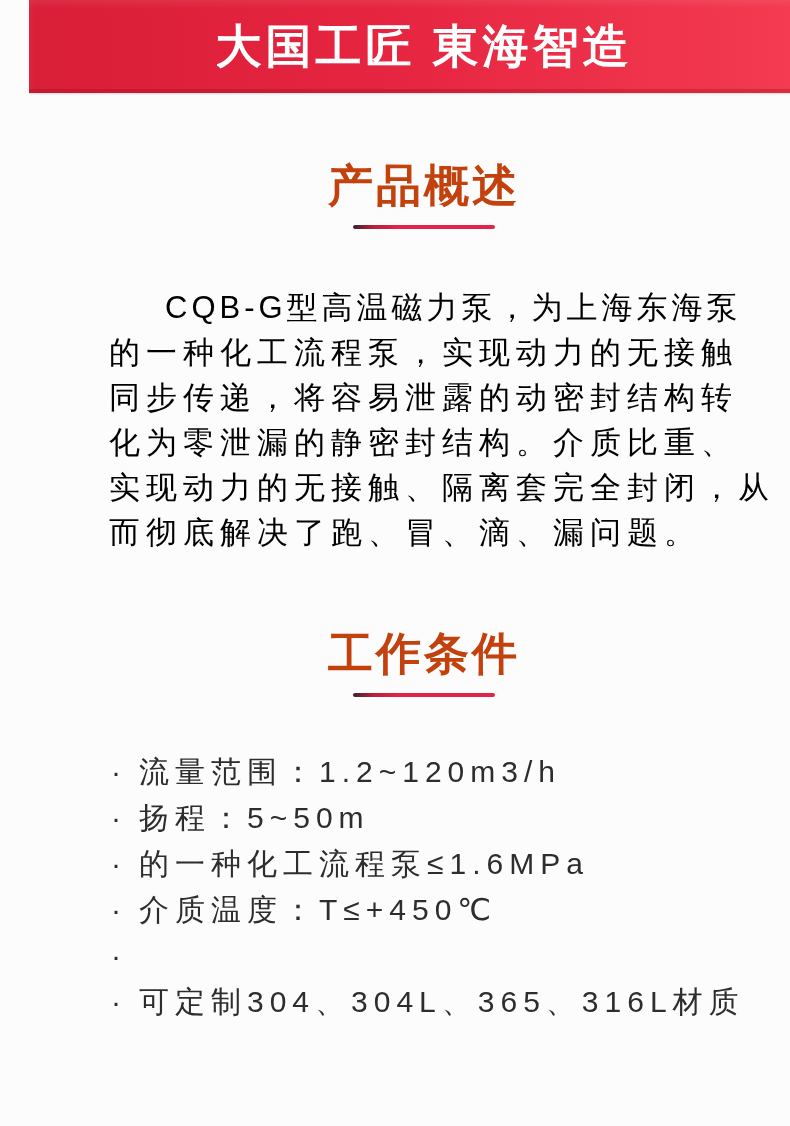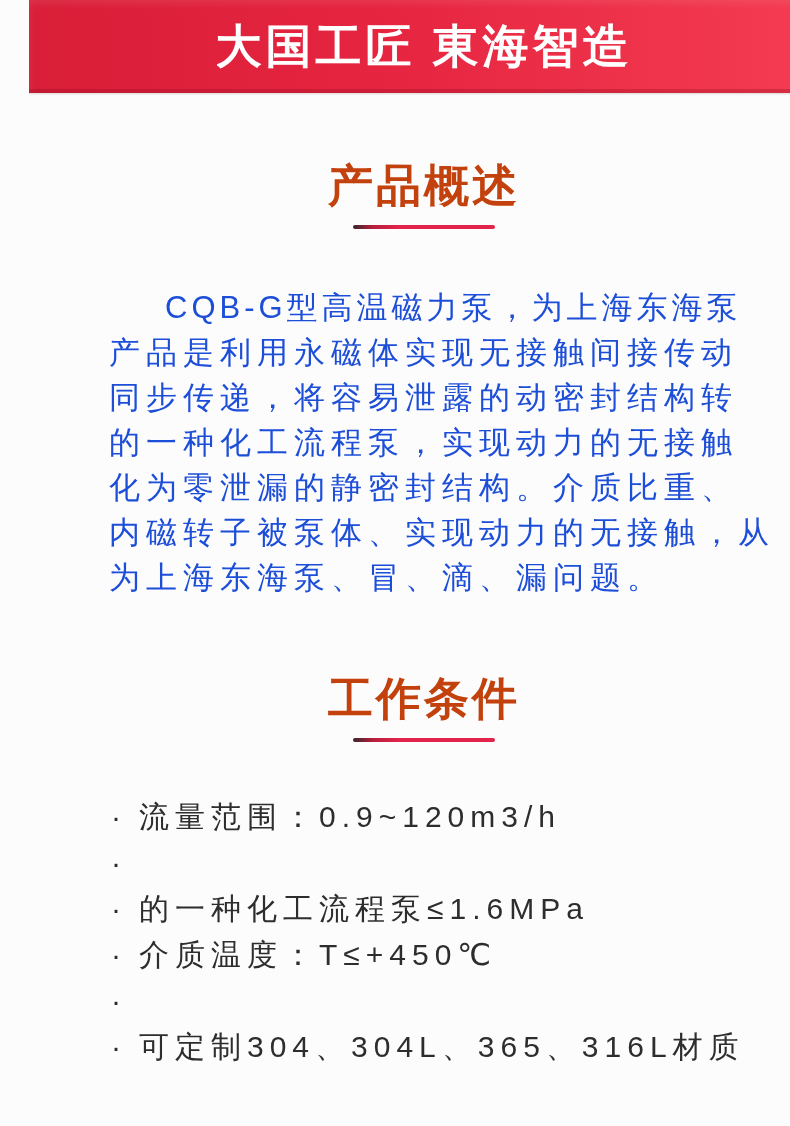--- a/index.html
+++ b/index.html
@@ -54,7 +54,7 @@
   .para{
     width:630px;
     margin:56px auto 0;
-    color:#1d4ed8;
+    color:#000000;
     font-size:31px;
     line-height:45px;
   }

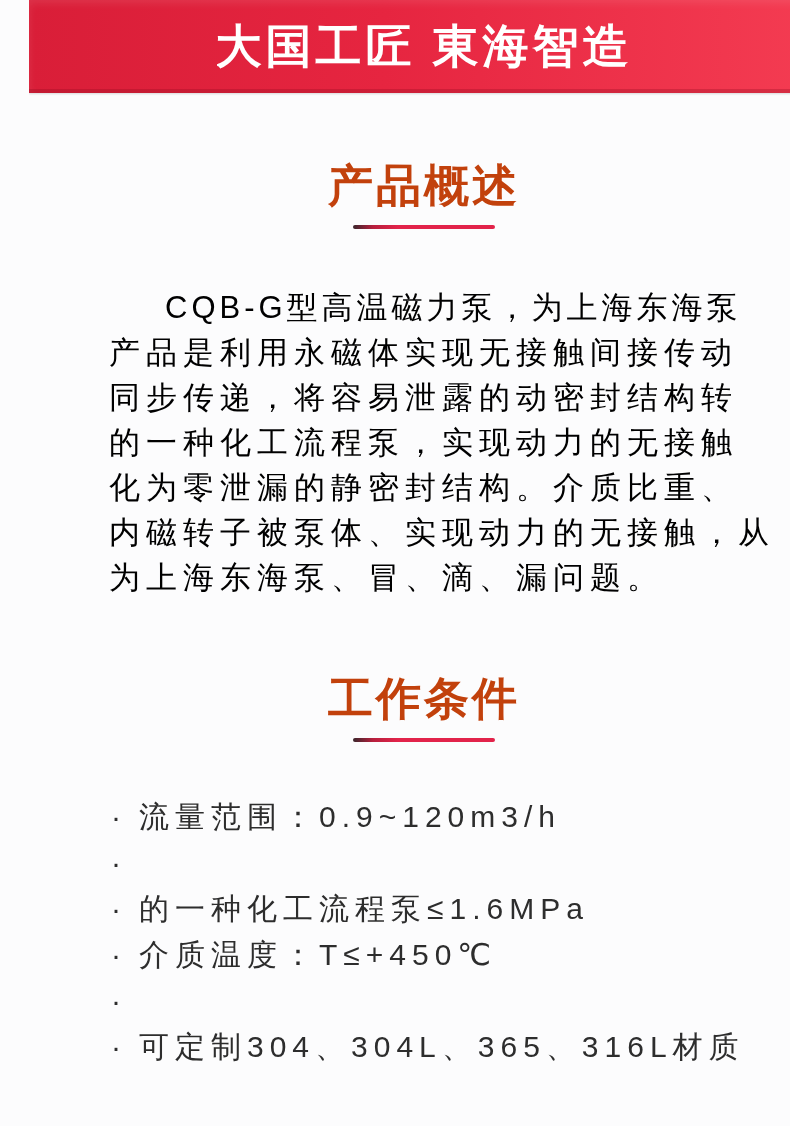--- a/index.html
+++ b/index.html
@@ -103,7 +103,6 @@
 
     <div class="para">
       <div class="para-line first">CQB-G型高温磁力泵，为上海东海泵</div>
-      <div class="para-line">产品是利用永磁体实现无接触间接传动</div>
       <div class="para-line">同步传递，将容易泄露的动密封结构转</div>
       <div class="para-line">的一种化工流程泵，实现动力的无接触</div>
       <div class="para-line">化为零泄漏的静密封结构。介质比重、</div>

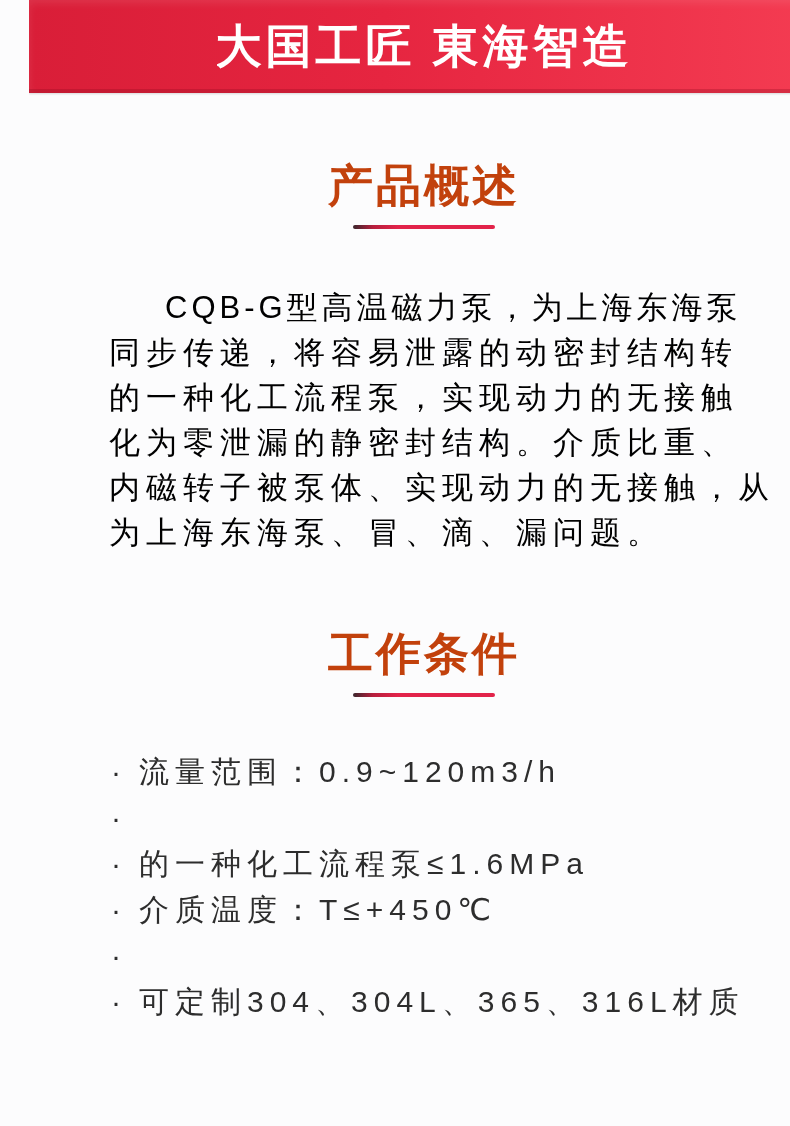--- a/index.html
+++ b/index.html
@@ -103,8 +103,8 @@
 
     <div class="para">
       <div class="para-line first">CQB-G型高温磁力泵，为上海东海泵</div>
+      <div class="para-line">的一种化工流程泵，实现动力的无接触</div>
       <div class="para-line">同步传递，将容易泄露的动密封结构转</div>
-      <div class="para-line">的一种化工流程泵，实现动力的无接触</div>
       <div class="para-line">化为零泄漏的静密封结构。介质比重、</div>
       <div class="para-line">内磁转子被泵体、实现动力的无接触，从</div>
       <div class="para-line last">为上海东海泵、冒、滴、漏问题。</div>

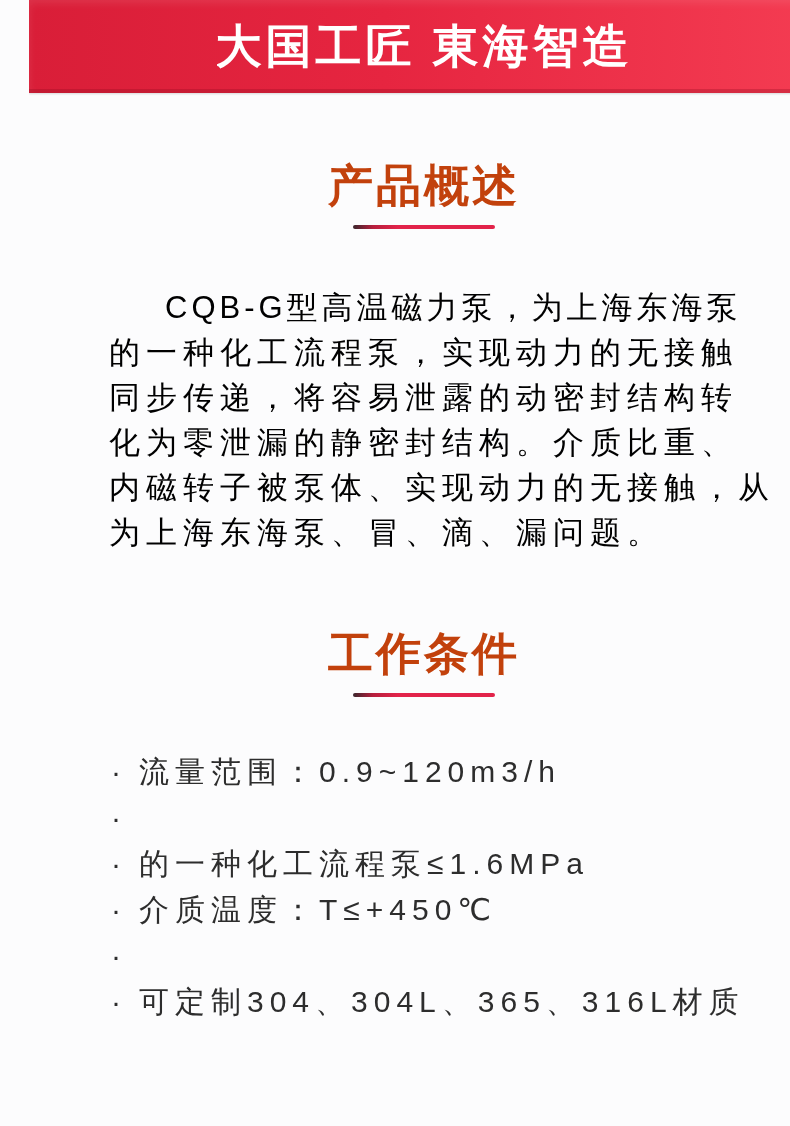--- a/index.html
+++ b/index.html
@@ -106,7 +106,7 @@
       <div class="para-line">的一种化工流程泵，实现动力的无接触</div>
       <div class="para-line">同步传递，将容易泄露的动密封结构转</div>
       <div class="para-line">化为零泄漏的静密封结构。介质比重、</div>
-      <div class="para-line">内磁转子被泵体、实现动力的无接触，从</div>
+      <div class="para-line">实现动力的无接触、隔离套完全封闭，从</div>
       <div class="para-line last">为上海东海泵、冒、滴、漏问题。</div>
     </div>
   </div>

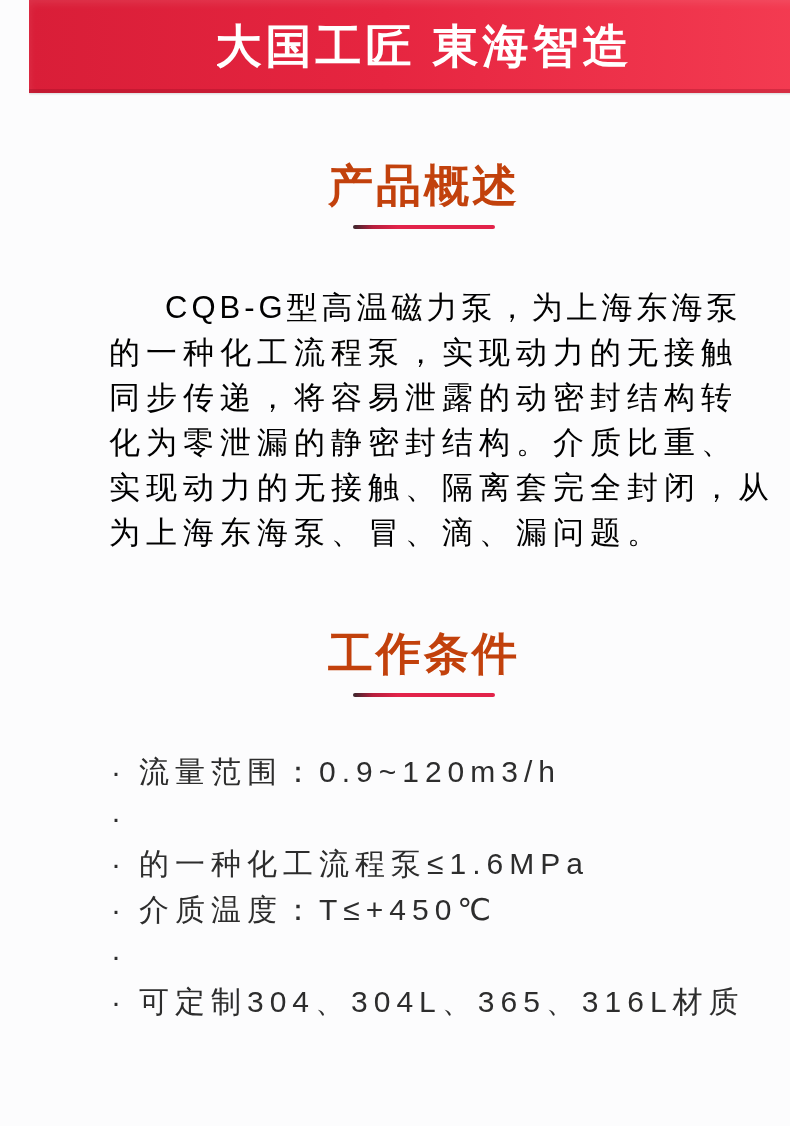--- a/index.html
+++ b/index.html
@@ -107,7 +107,7 @@
       <div class="para-line">同步传递，将容易泄露的动密封结构转</div>
       <div class="para-line">化为零泄漏的静密封结构。介质比重、</div>
       <div class="para-line">实现动力的无接触、隔离套完全封闭，从</div>
-      <div class="para-line last">为上海东海泵、冒、滴、漏问题。</div>
+      <div class="para-line last">而彻底解决了跑、冒、滴、漏问题。</div>
     </div>
   </div>
 

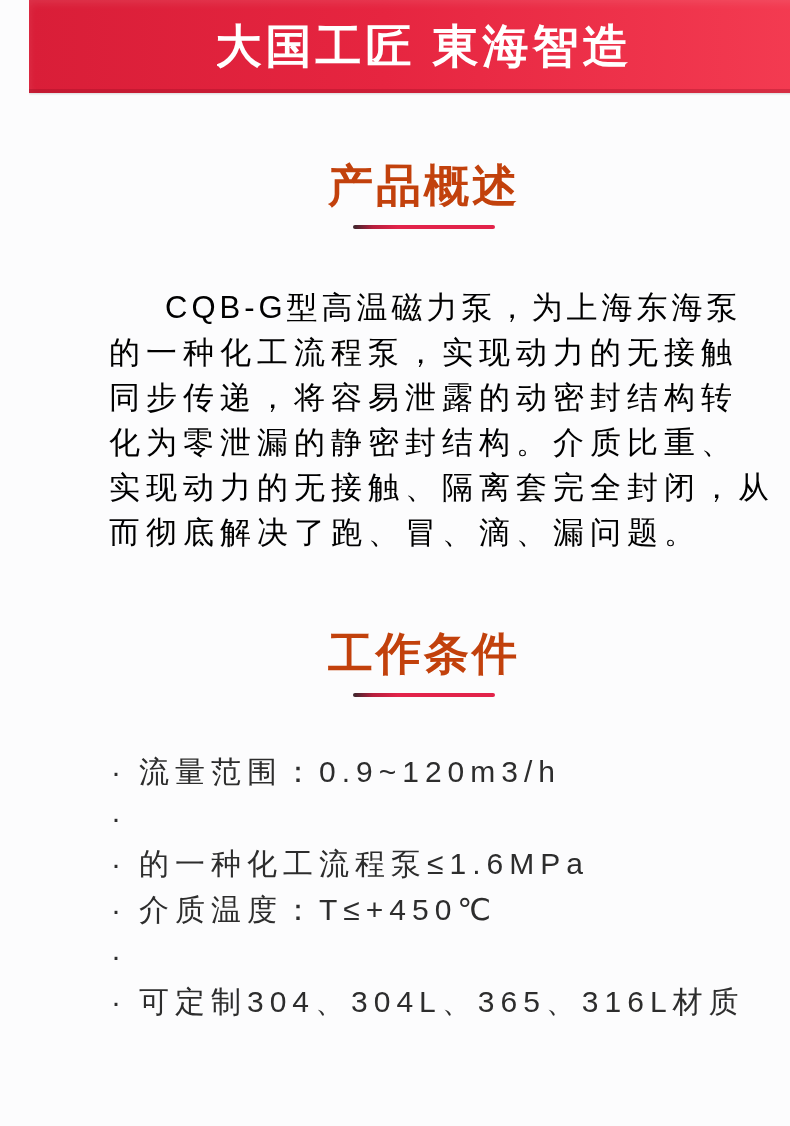--- a/index.html
+++ b/index.html
@@ -118,7 +118,7 @@
     <div class="cond-list">
       <div class="cond-item">
         <span class="cond-bullet">·</span>
-        <span>流量范围：0.9~120m3/h</span>
+        <span>流量范围：1.2~120m3/h</span>
       </div>
       <div class="cond-item">
         <span class="cond-bullet">·</span>

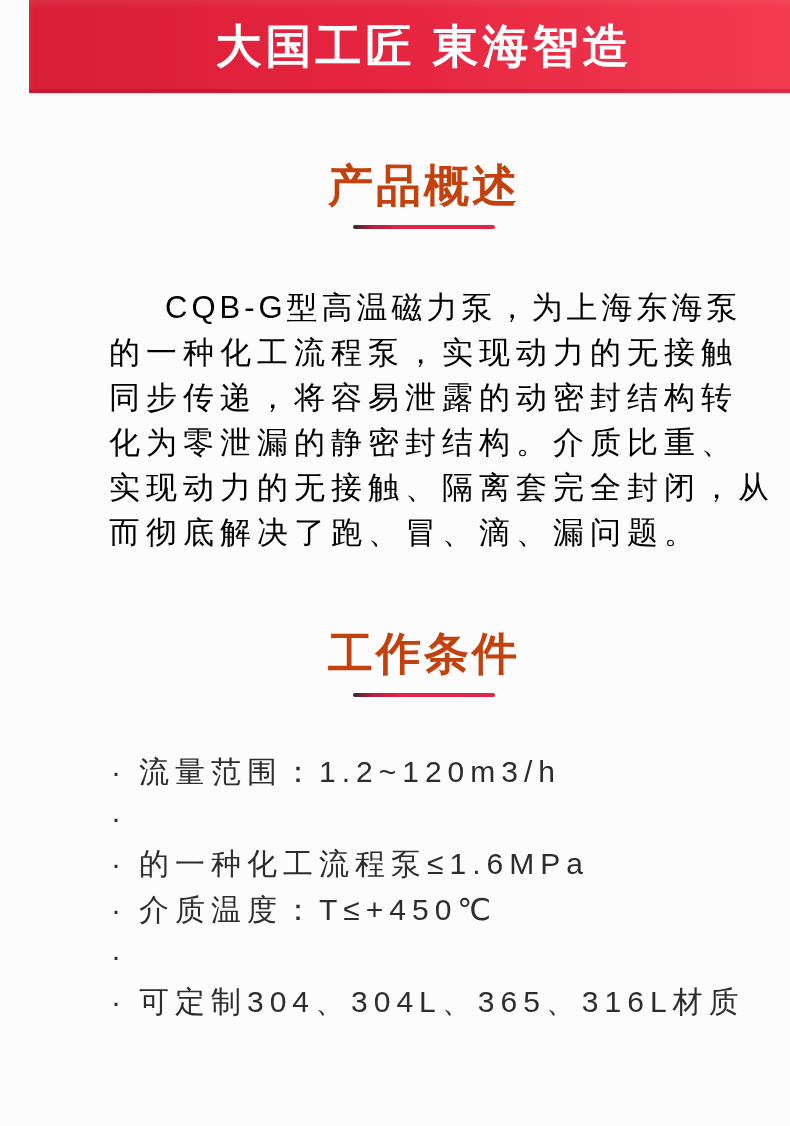--- a/index.html
+++ b/index.html
@@ -122,6 +122,7 @@
       </div>
       <div class="cond-item">
         <span class="cond-bullet">·</span>
+        <span>扬程：5~50m</span>
       </div>
       <div class="cond-item">
         <span class="cond-bullet">·</span>

